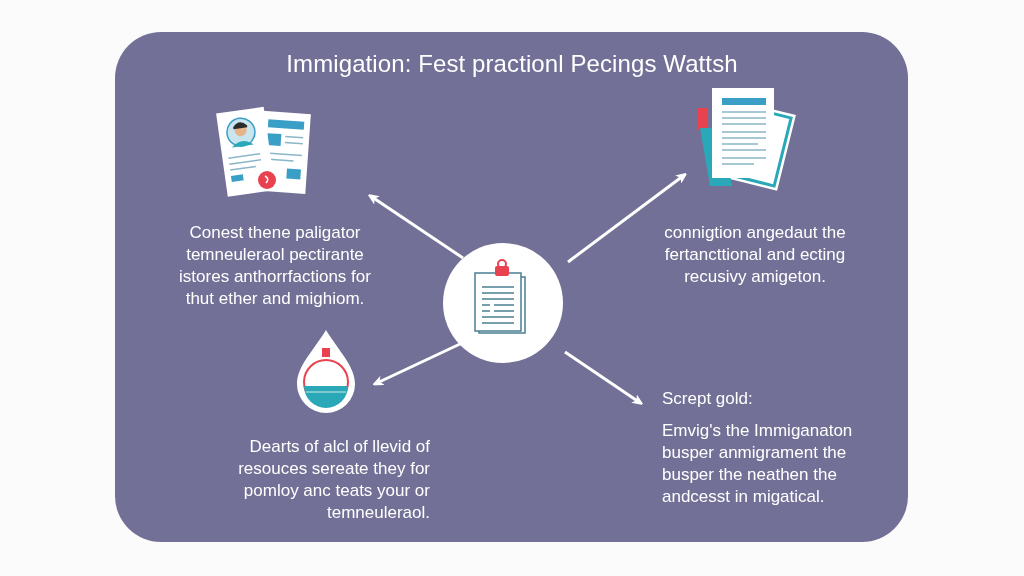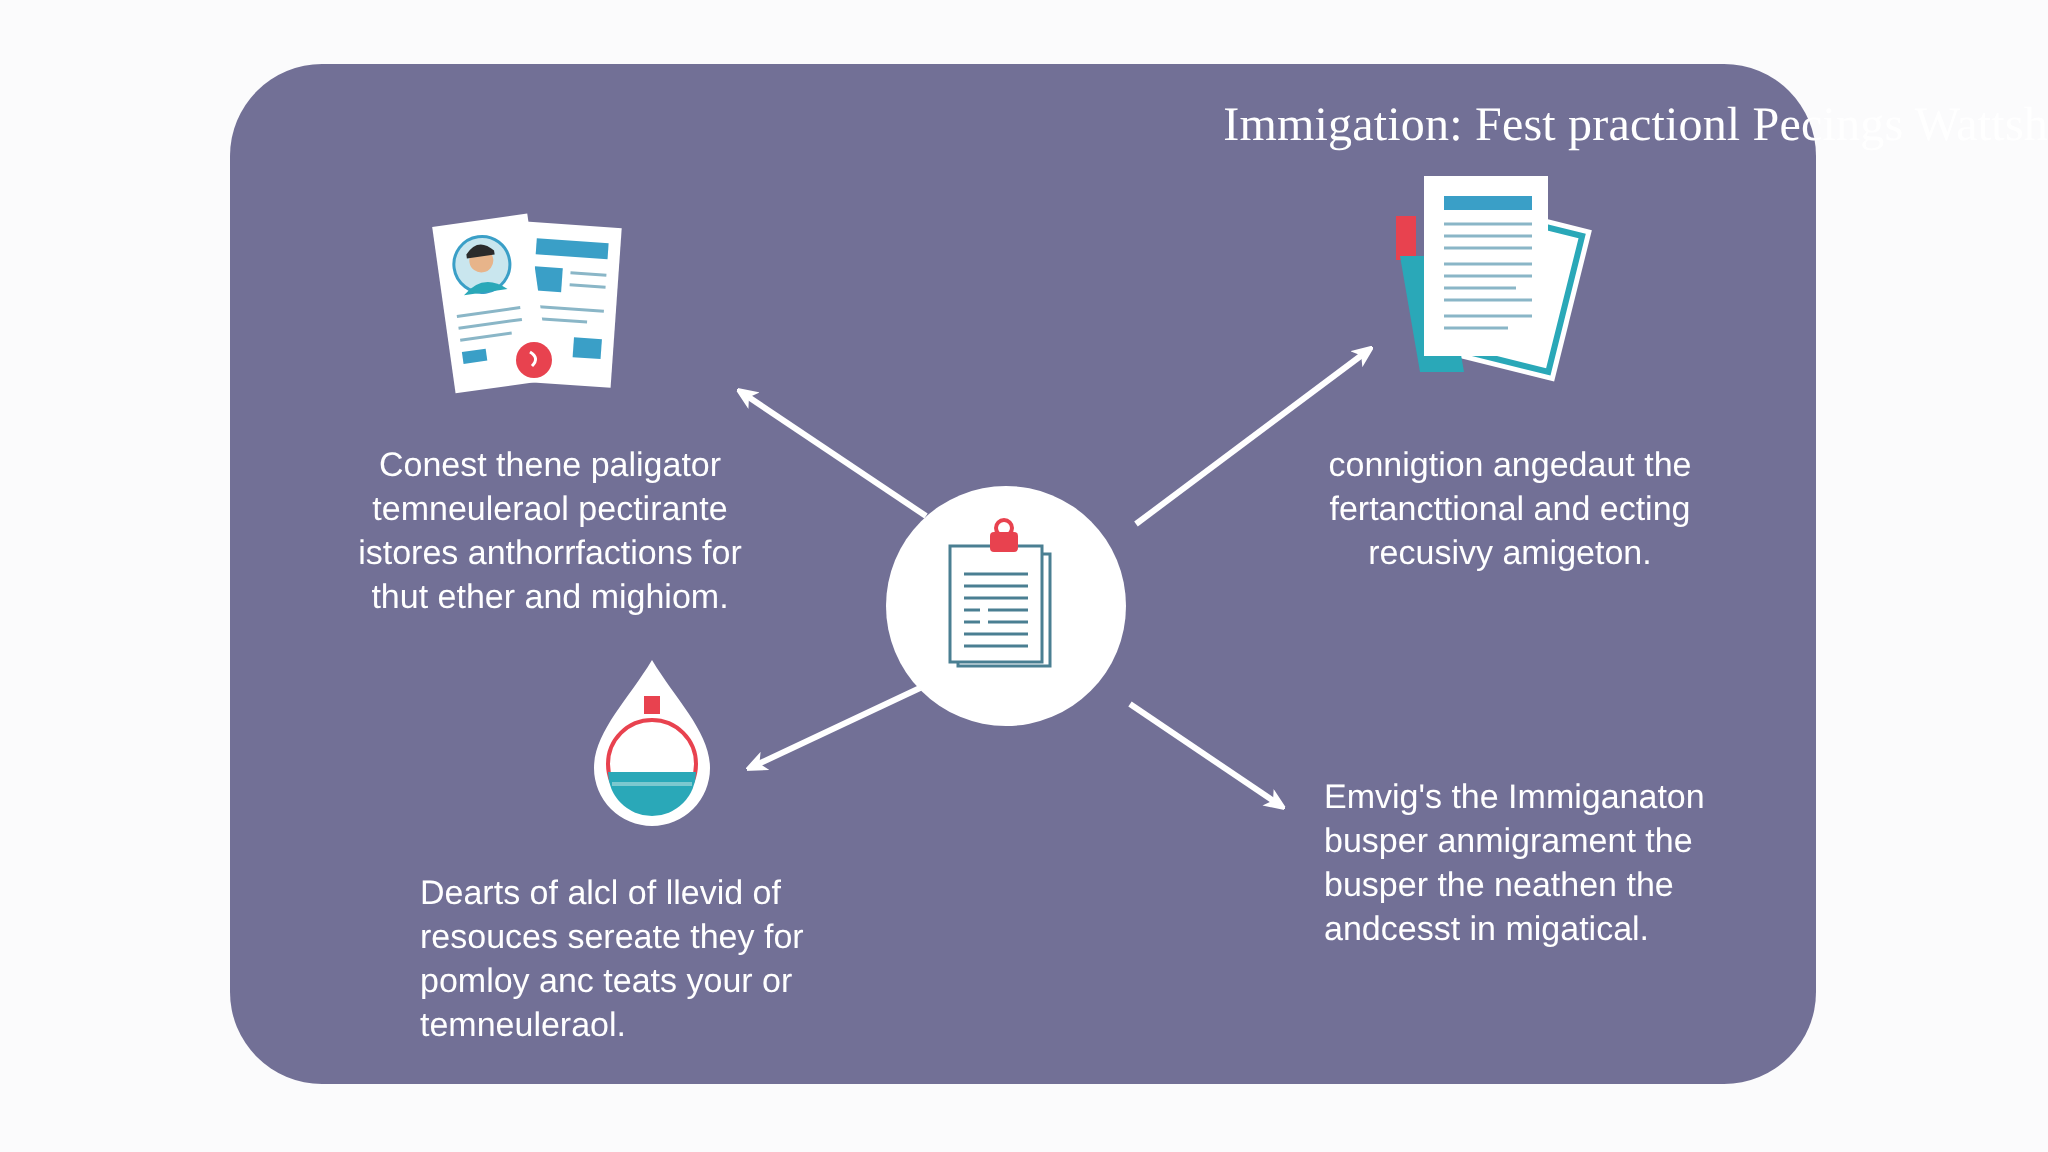--- a/index.html
+++ b/index.html
@@ -12,8 +12,8 @@
     background:#727096; border-radius:46px;
   }
   .title {
-    position:absolute; left:0; top:50px; width:1024px; text-align:right;
-    color:#ffffff; font-size:24px; letter-spacing:0.1px;font-family:Liberation Serif, serif;
+    position:absolute; left:0; top:50px; width:1024px; text-align:center;
+    color:#ffffff; font-size:24px; letter-spacing:0.1px;
   }
   .text-block {
     position:absolute; color:#ffffff; font-size:17px; line-height:22px;

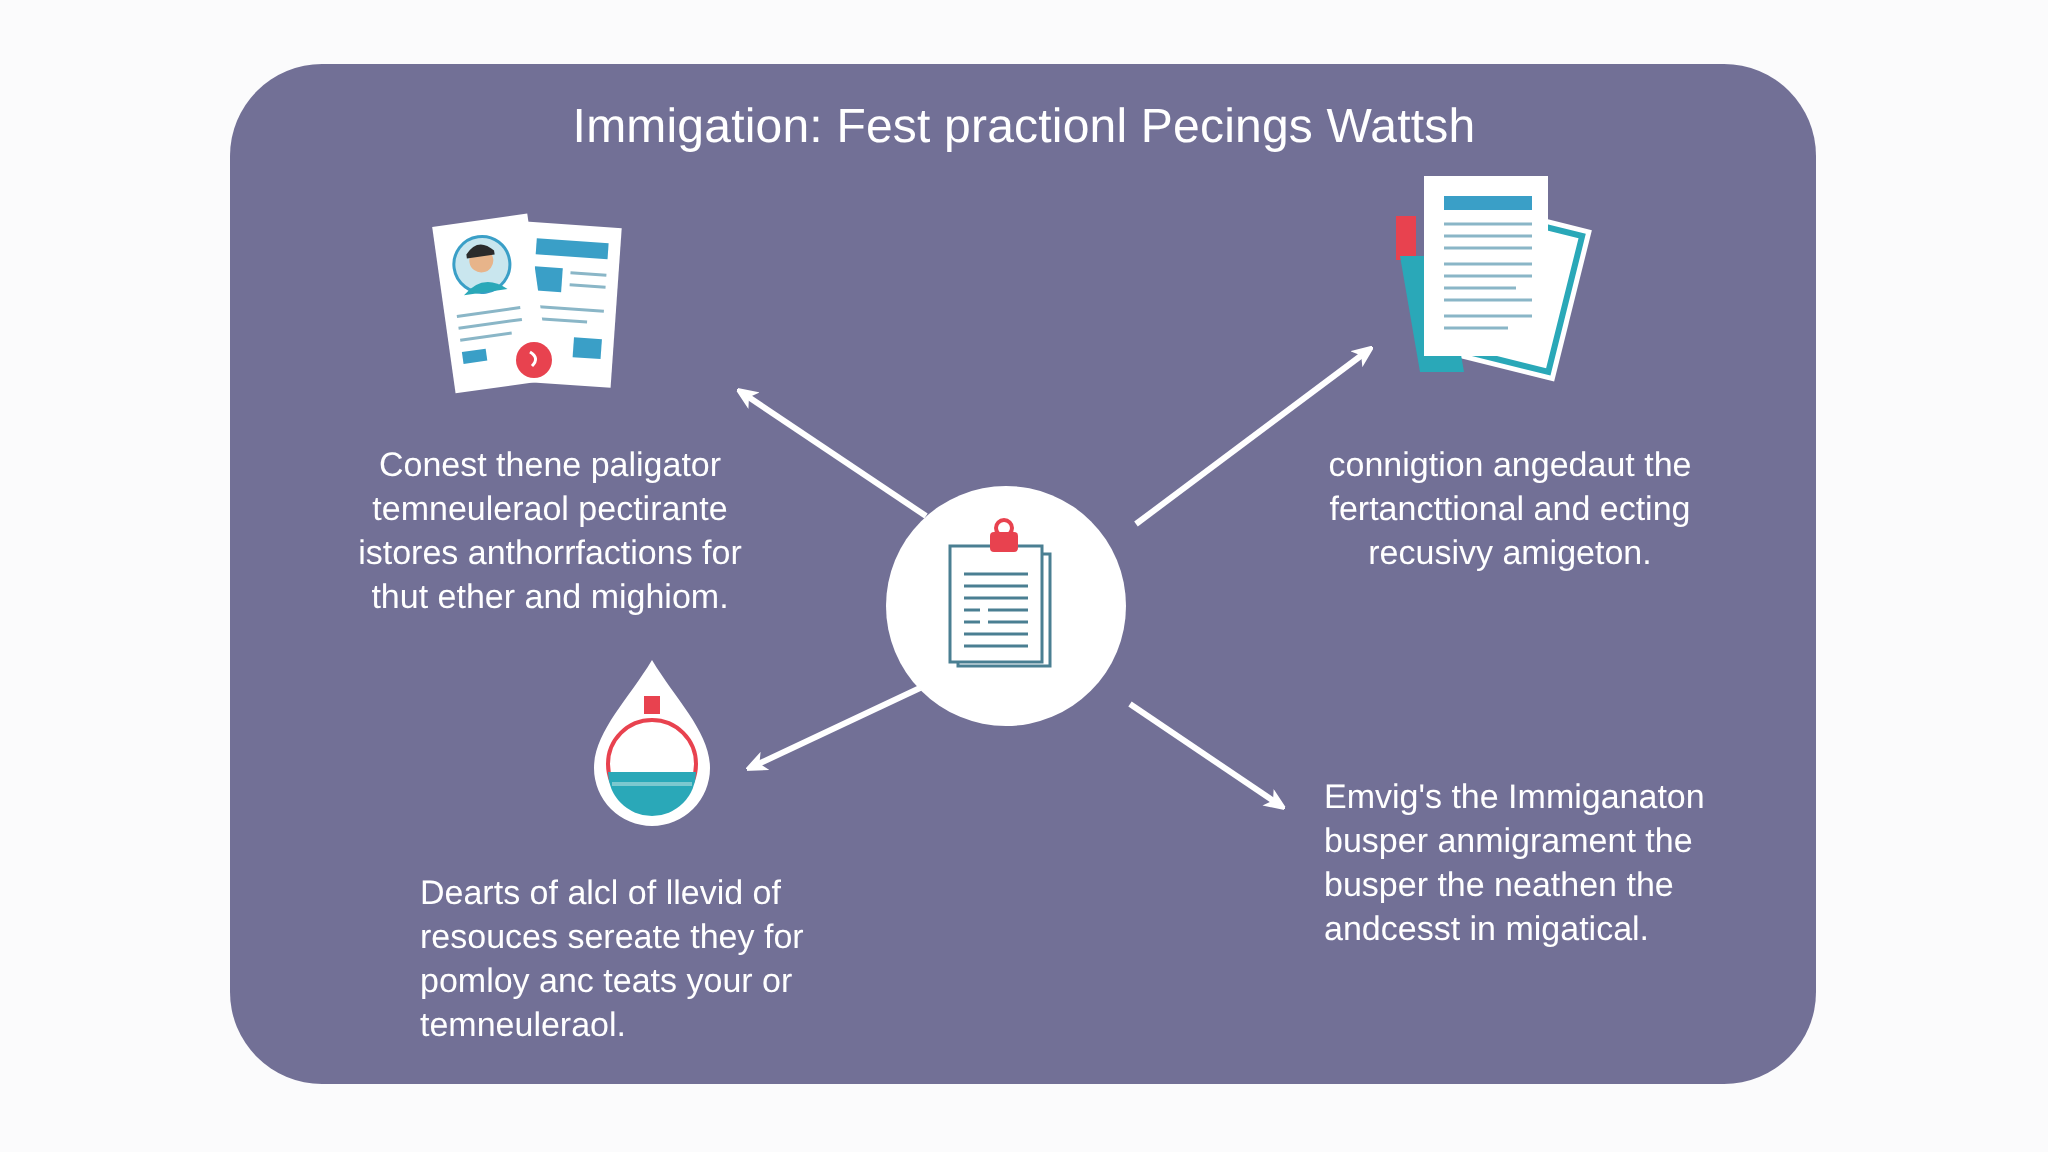--- a/index.html
+++ b/index.html
@@ -145,6 +145,7 @@
 </div>
 
 <div class="text-block br">
+  <div class="heading">Scrept gold:</div>
   <div>Emvig's the Immiganaton</div>
   <div>busper anmigrament the</div>
   <div>busper the neathen the</div>

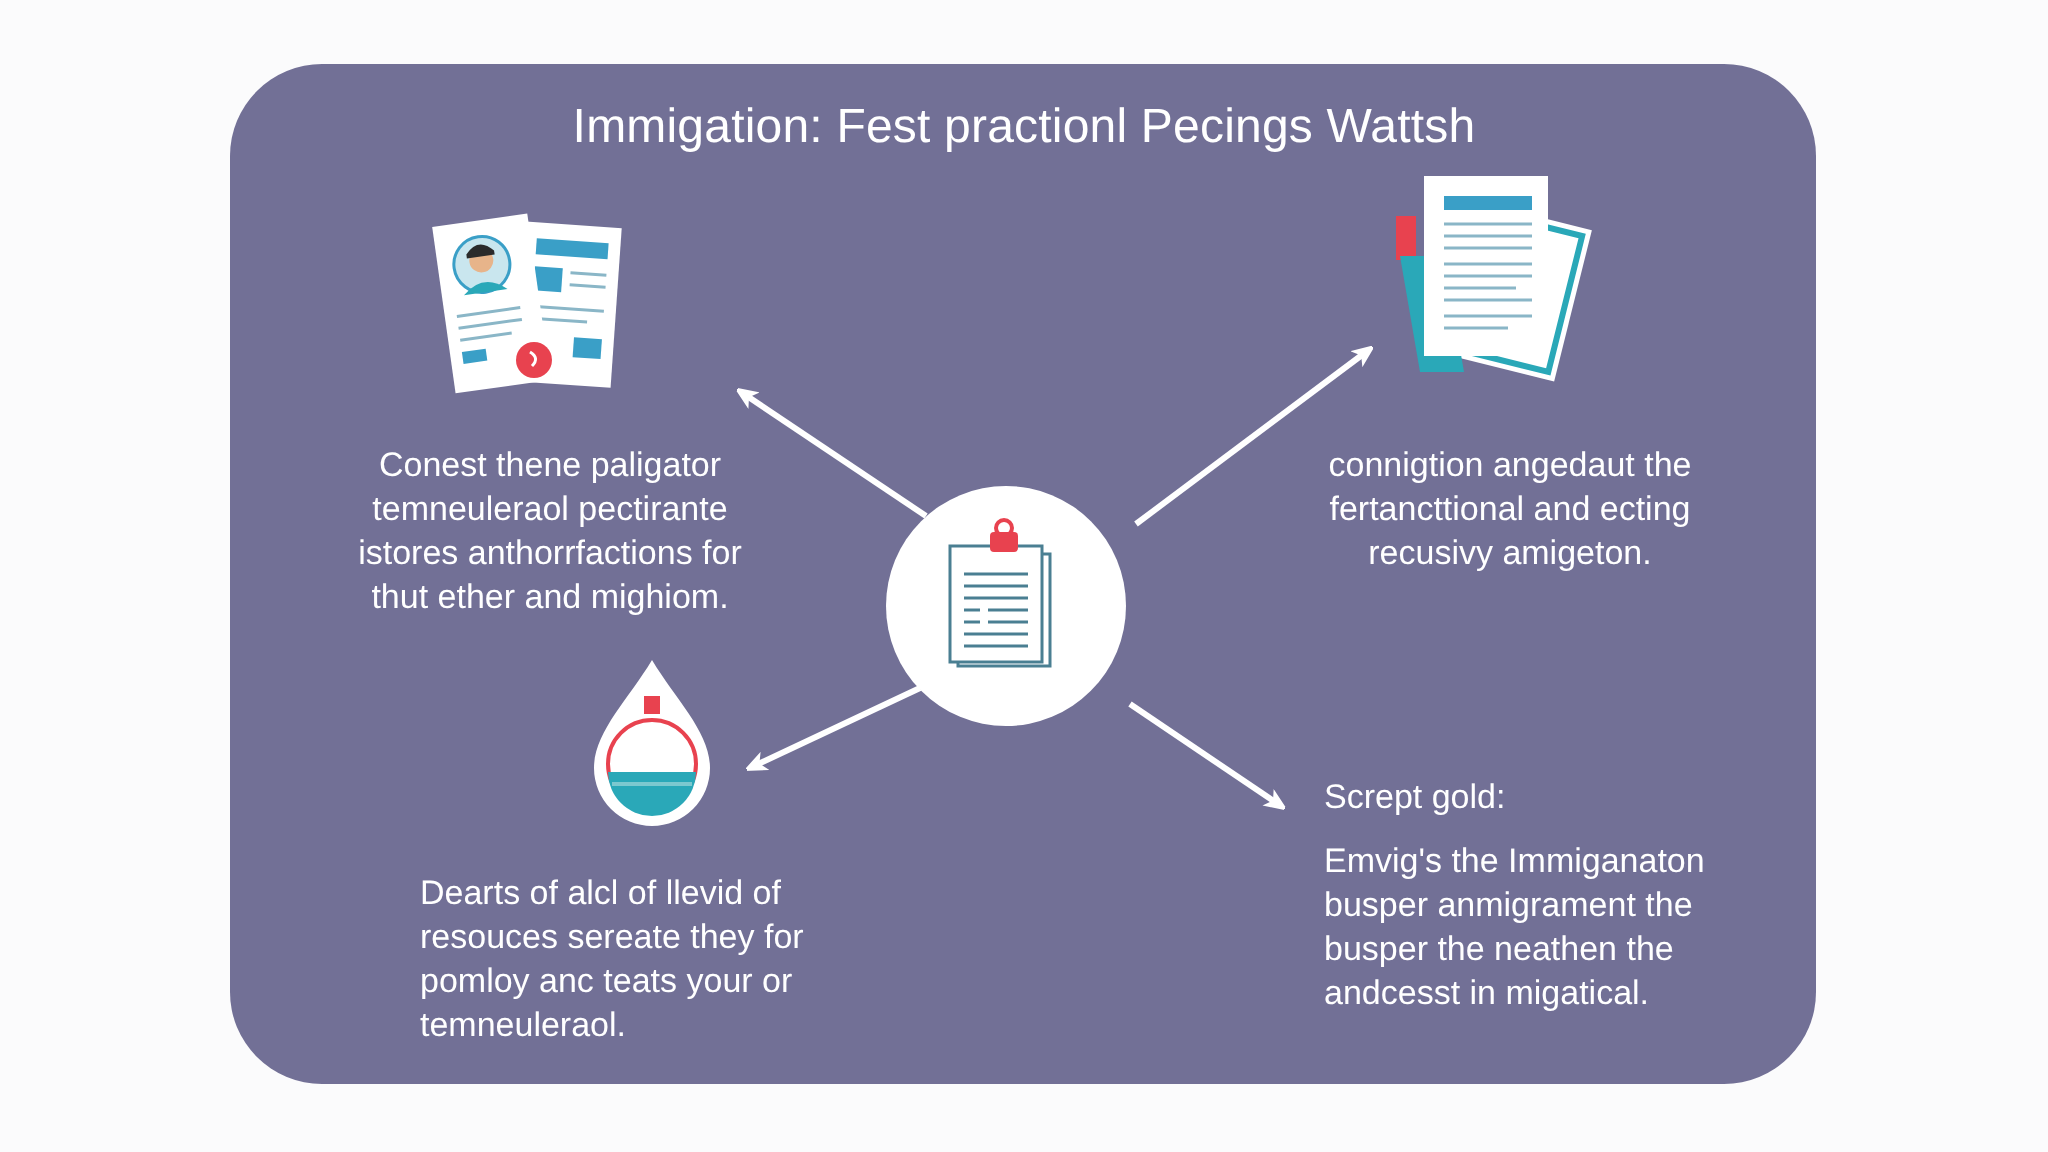--- a/index.html
+++ b/index.html
@@ -20,7 +20,7 @@
   }
   .tl { left:160px; top:222px; width:230px; text-align:center; }
   .tr { left:640px; top:222px; width:230px; text-align:center; }
-  .bl { left:210px; top:436px; width:220px; text-align:left; }
+  .bl { left:210px; top:436px; width:220px; text-align:right; }
   .br { left:662px; top:388px; width:200px; text-align:left; }
   .br .heading { margin-bottom:10px; }
   svg.overlay { position:absolute; left:0; top:0; }

